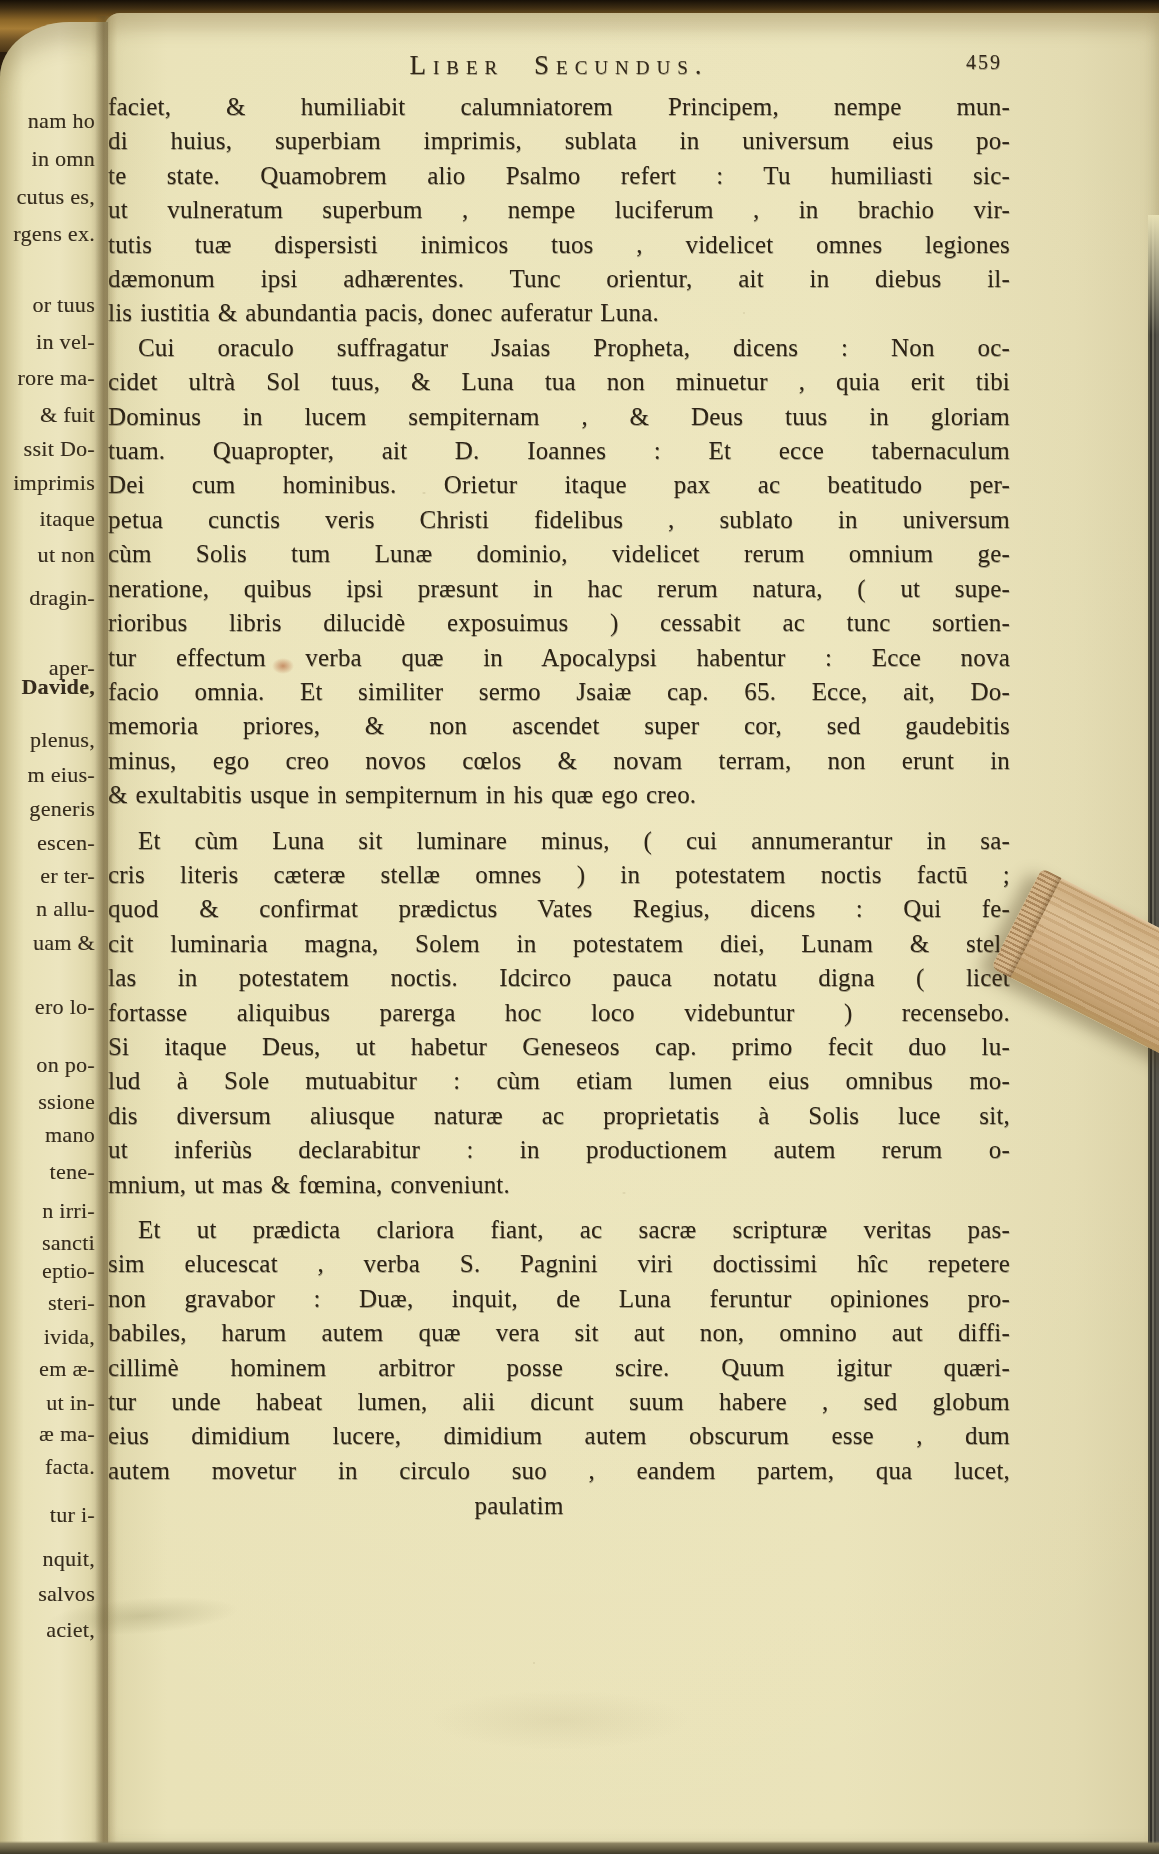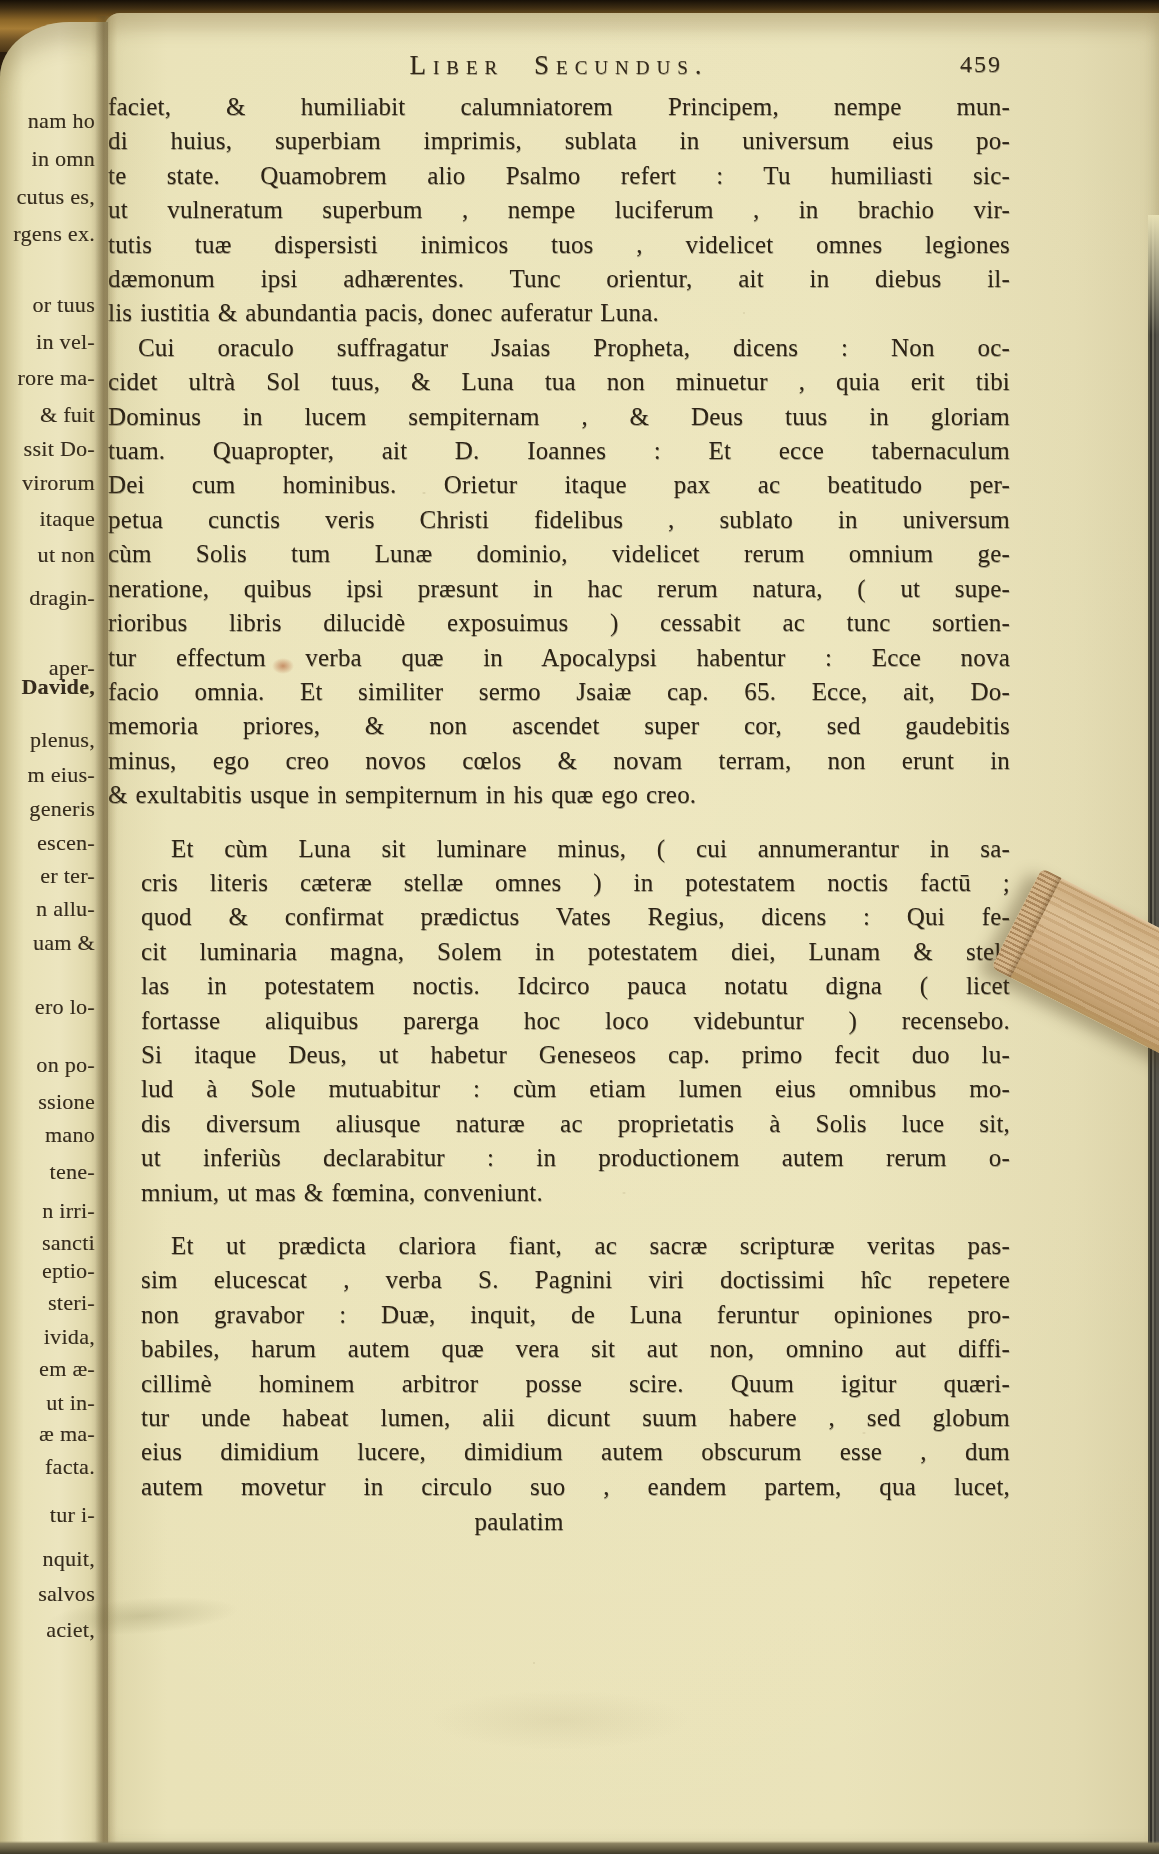--- a/index.html
+++ b/index.html
@@ -50,7 +50,7 @@
   .running-title{display:block;text-align:center;color:#32281a;font-size:27px;
     font-variant:small-caps;letter-spacing:7px;word-spacing:16px;
     text-shadow:.5px .5px 0 rgba(50,40,26,.4);}
-  .page-number{position:absolute;right:8px;top:1px;color:#32281a;font-size:24px;
+  .page-number{position:absolute;right:8px;top:1px;color:#32281a;font-size:20px;
     letter-spacing:2px;text-shadow:.5px .5px 0 rgba(50,40,26,.4);}
 
   

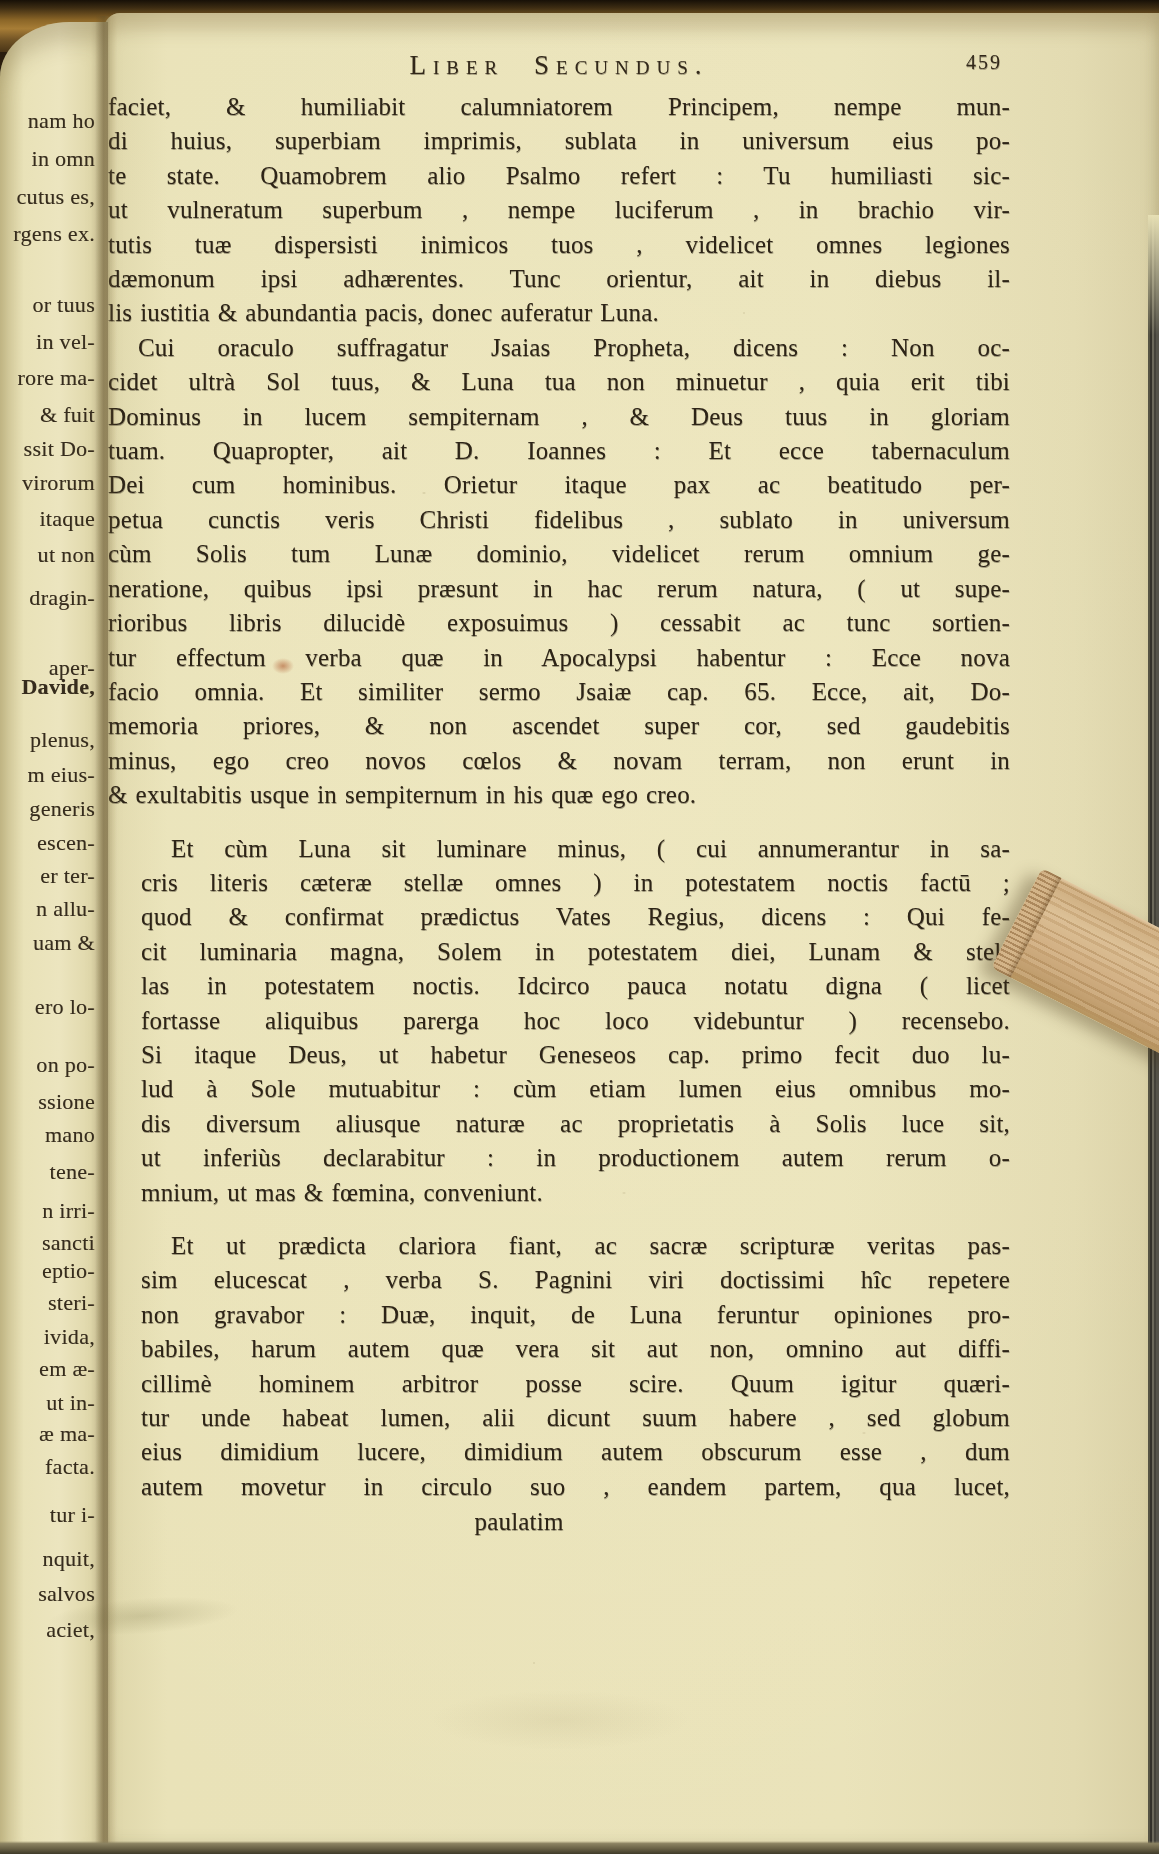--- a/index.html
+++ b/index.html
@@ -115,7 +115,7 @@
         <div class="mnote" style="top: 343px;">rore ma-</div>
         <div class="mnote" style="top: 380px;">&amp; fuit</div>
         <div class="mnote" style="top: 414px;">ssit Do-</div>
-        <div class="mnote" style="top: 448px;">virorum</div>
+        <div class="mnote" style="top: 448px;">imprimis</div>
         <div class="mnote" style="top: 484px;">itaque</div>
         <div class="mnote" style="top: 520px;">ut non</div>
         <div class="mnote" style="top: 563px;">dragin-</div>

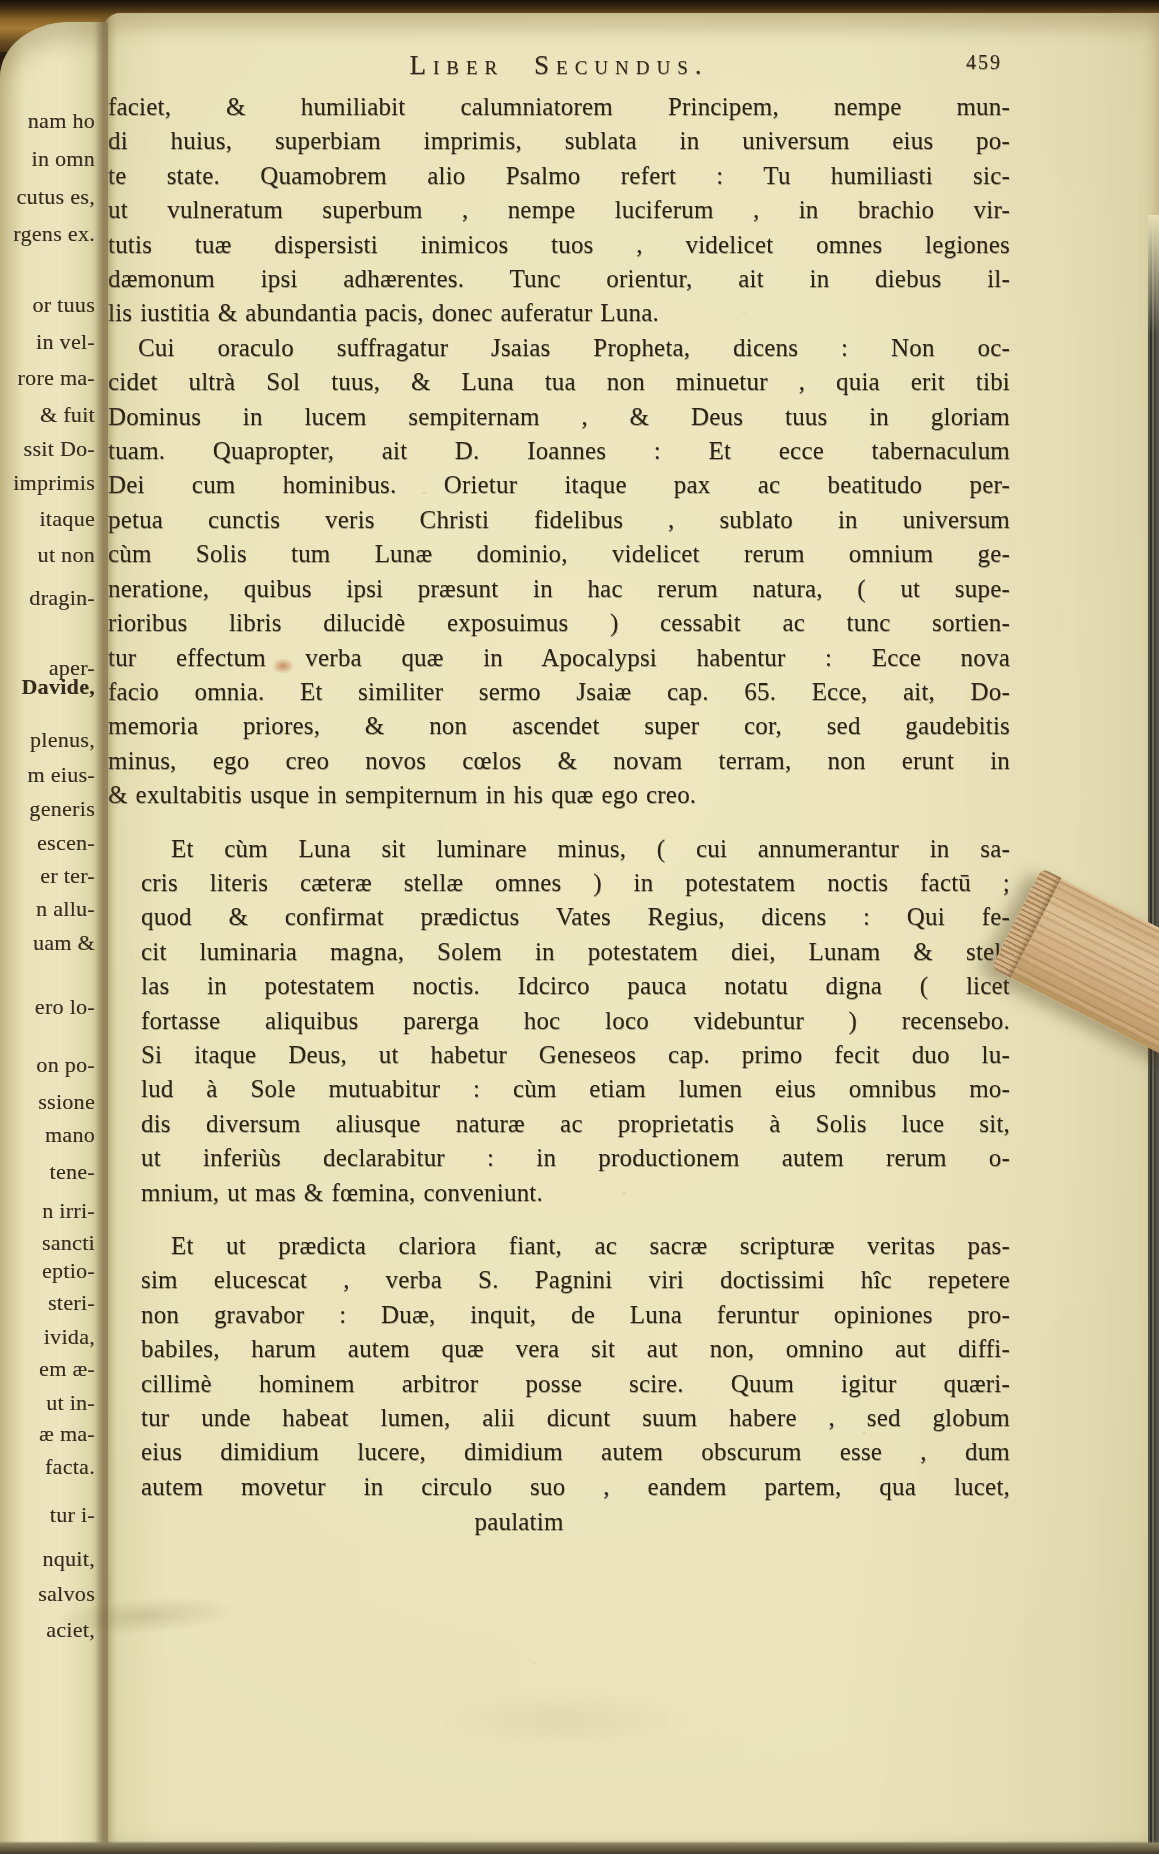--- a/index.html
+++ b/index.html
@@ -58,7 +58,7 @@
     font-size:25px;letter-spacing:.2px;word-spacing:1.5px;
     text-shadow:.45px .55px 0 rgba(45,36,23,.38);}
   .para{margin:0;}
-  .para.gap{margin-top:19px;padding-left:33px;}
+  .para.gap{margin-top:11px;}
   .line{line-height:34.4px;text-align:left;white-space:normal;}
   .line.j{text-align:justify;text-align-last:justify;}
   .line.ind{padding-left:30px;}

